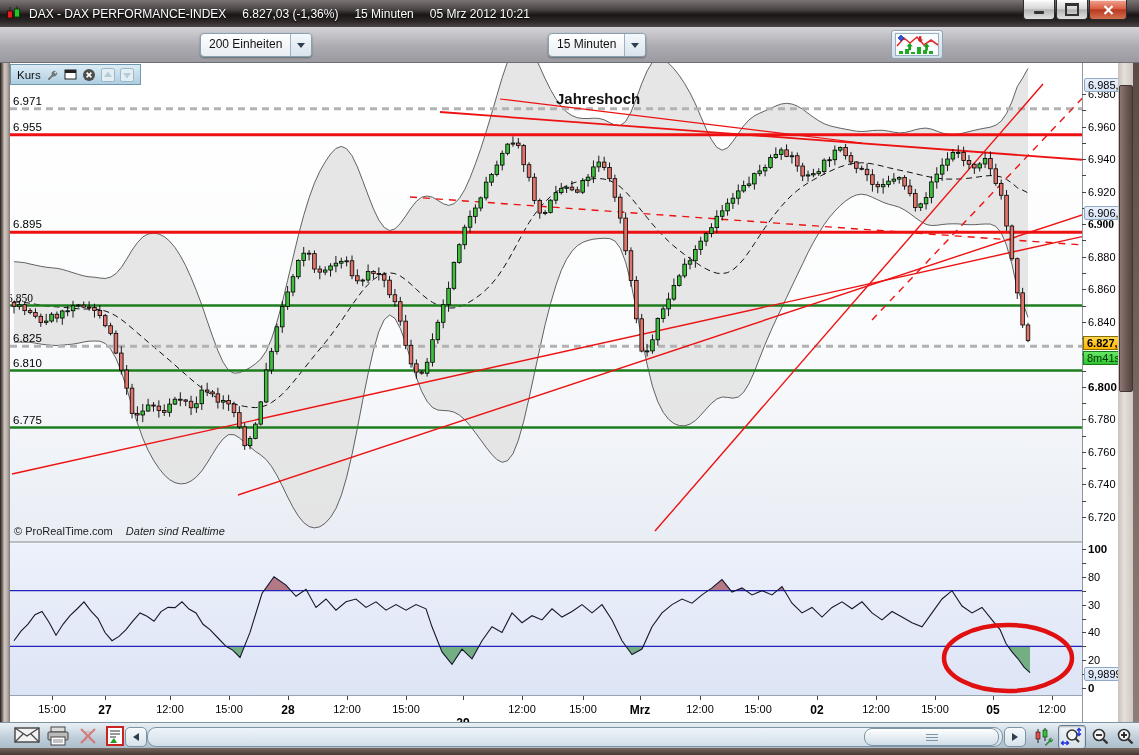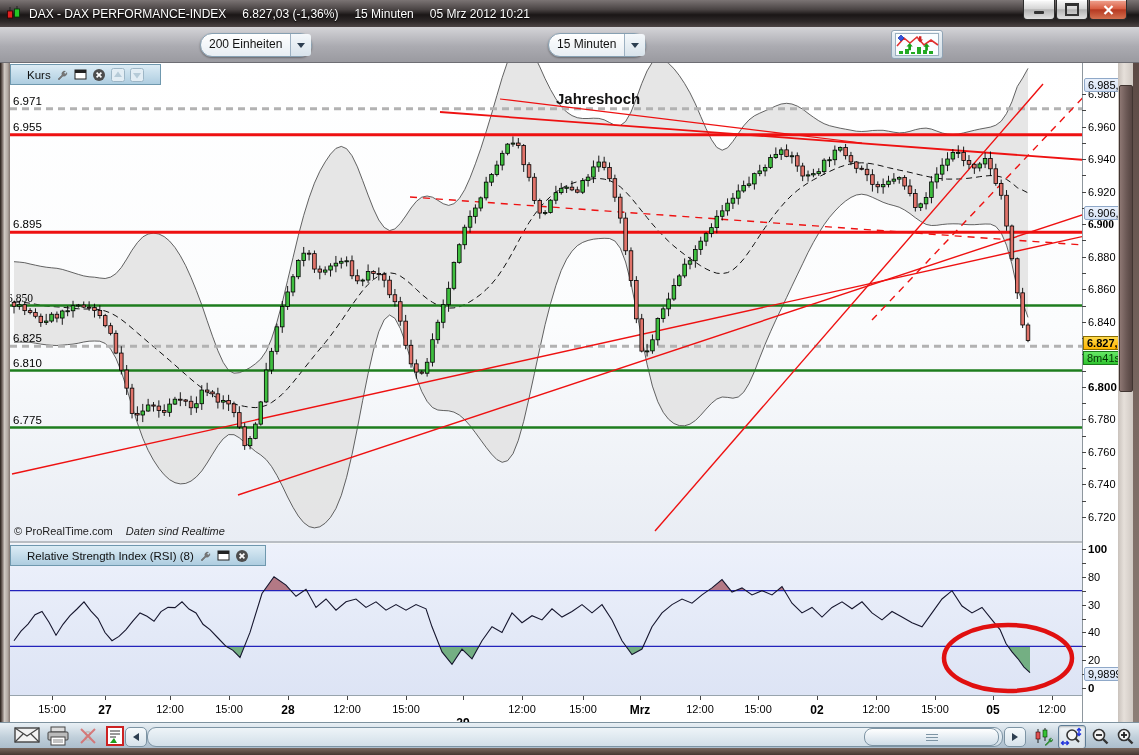--- a/index.html
+++ b/index.html
@@ -21,7 +21,7 @@
   
   .toolbar{position:absolute;left:0;top:27px;width:1139px;height:35px;
     background:linear-gradient(180deg,#d4d4d8,#ababb1 55%,#9a9aa0);border-bottom:1px solid #6e6e74;z-index:40}
-  .dropdown{position:absolute;top:6px;height:22px;display:flex;border:1px solid #87a0b2;border-radius:12px;
+  .dropdown{position:absolute;top:6px;height:22px;display:flex;border:1px solid #87a0b2;border-radius:4px;
     background:linear-gradient(#ffffff,#e8eef3);box-shadow:0 1px 2px rgba(0,0,0,.35);font-size:12px;color:#111}
   .dd-text{padding:3px 8px 0 8px;white-space:nowrap}
   .dd-btn{width:20px;border-left:1px solid #9db1c2;border-radius:0 3px 3px 0;

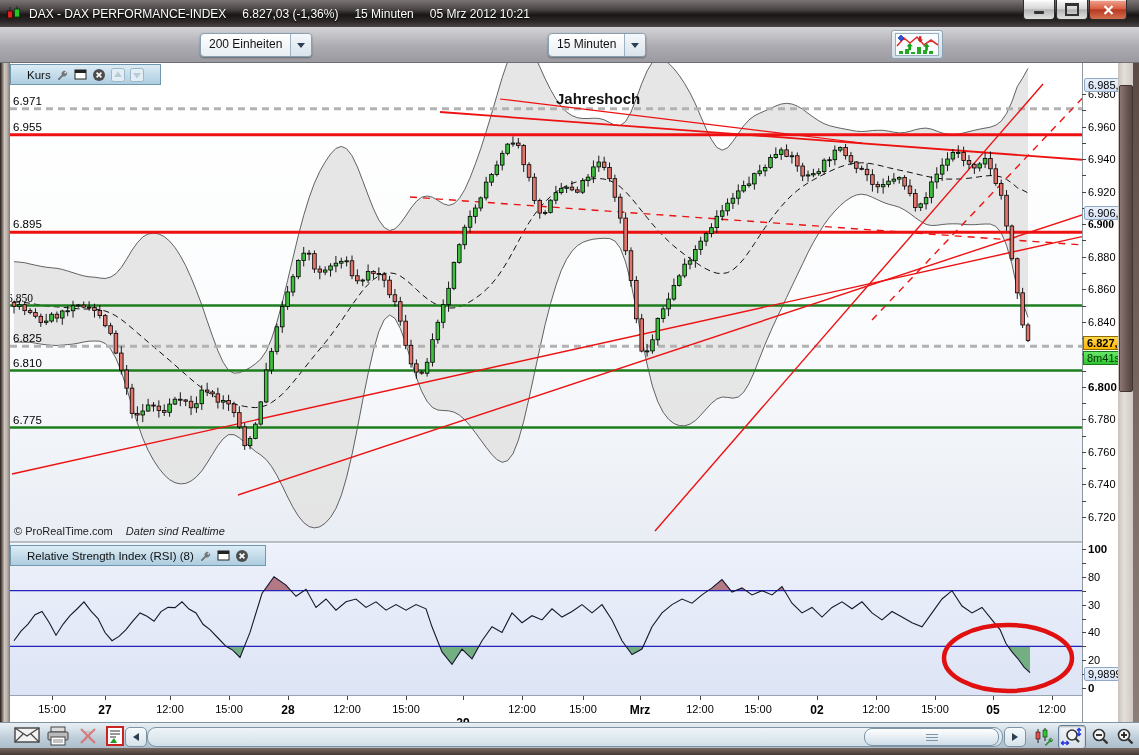--- a/index.html
+++ b/index.html
@@ -37,7 +37,7 @@
     background:linear-gradient(180deg,#edf1fb 0%,#e3e9f7 60%,#dde4f5 100%)}
   .divider1{position:absolute;left:10px;top:541px;width:1072px;height:2px;background:#b9bec4;border-bottom:1px solid #f4f6f8;z-index:4}
   .xaxis-strip{position:absolute;left:10px;top:695px;width:1072px;height:27px;background:#fff;border-top:1px solid #98a4ad;z-index:4}
-  .panel-header{position:absolute;height:19px;display:flex;align-items:center;gap:5px;padding:0 16px;
+  .panel-header{position:absolute;height:19px;display:flex;align-items:center;gap:5px;padding:0 6px;
     background:linear-gradient(#dcecf5,#aecde0);border:1px solid #6f98ae;font-size:11.5px;color:#111;z-index:10}
   .ph-kurs{left:10px;top:64px}
   .ph-rsi{left:10px;top:545px}

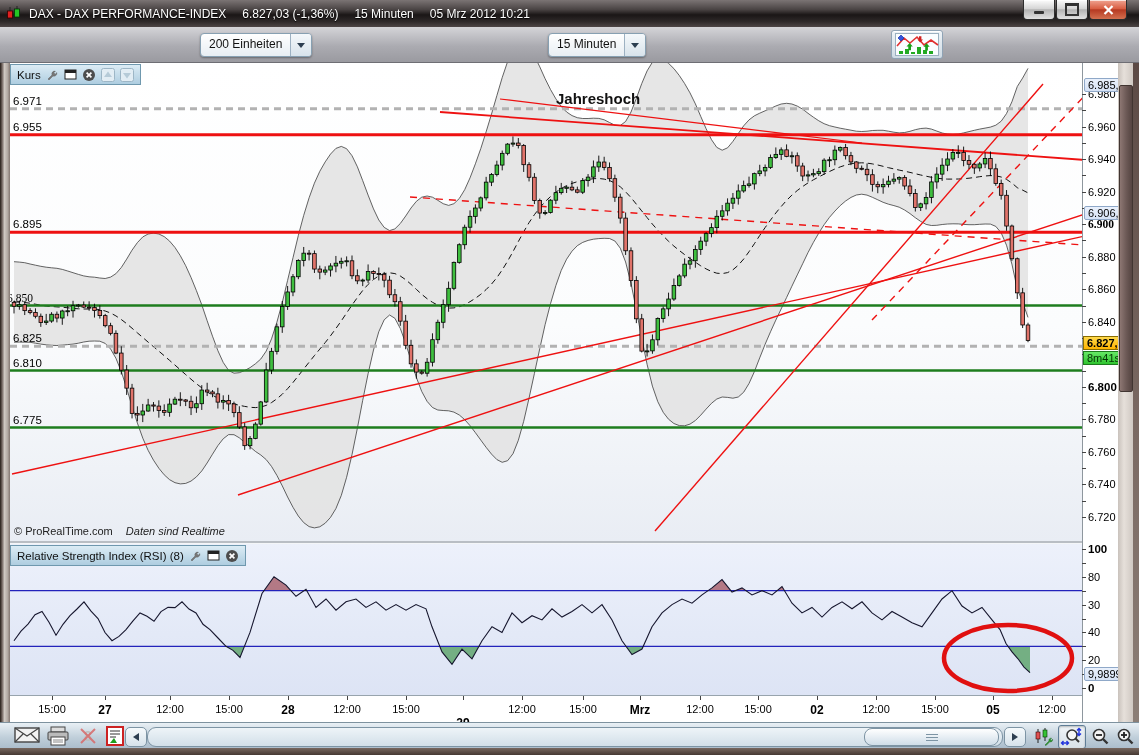--- a/index.html
+++ b/index.html
@@ -603,26 +603,6 @@
     </span>
   </div>
 
-  <div class="panel-header ph-rsi">
-    <span>Relative Strength Index (RSI) (8)</span>
-    <span class="hicon">
-      <svg width="13" height="13" viewBox="0 0 13 13">
-          <path d="M2 11 L6 7 C5.2 4.8 7 2.6 9.4 3.2 L7.8 4.8 L9.2 6.2 L10.8 4.6 C11.4 7 9.2 8.8 7 8 L3 12 Z" fill="#777" stroke="#555" stroke-width="0.4"></path>
-        </svg>
-    </span>
-    <span class="hicon">
-      <svg width="13" height="13" viewBox="0 0 13 13">
-          <rect x="1" y="2" width="11" height="9" fill="#fff" stroke="#222"></rect>
-          <rect x="1" y="2" width="11" height="3" fill="#222"></rect>
-        </svg>
-    </span>
-    <span class="hicon">
-      <svg width="14" height="14" viewBox="0 0 14 14">
-          <circle cx="7" cy="7" r="6" fill="#4d4d4d"></circle>
-          <path d="M4.6 4.6 L9.4 9.4 M9.4 4.6 L4.6 9.4" stroke="#fff" stroke-width="1.7"></path>
-        </svg>
-    </span>
-  </div>
 
   <div class="annotation" style="left:556px;top:90px">Jahreshoch</div>
   <div class="copyright">

